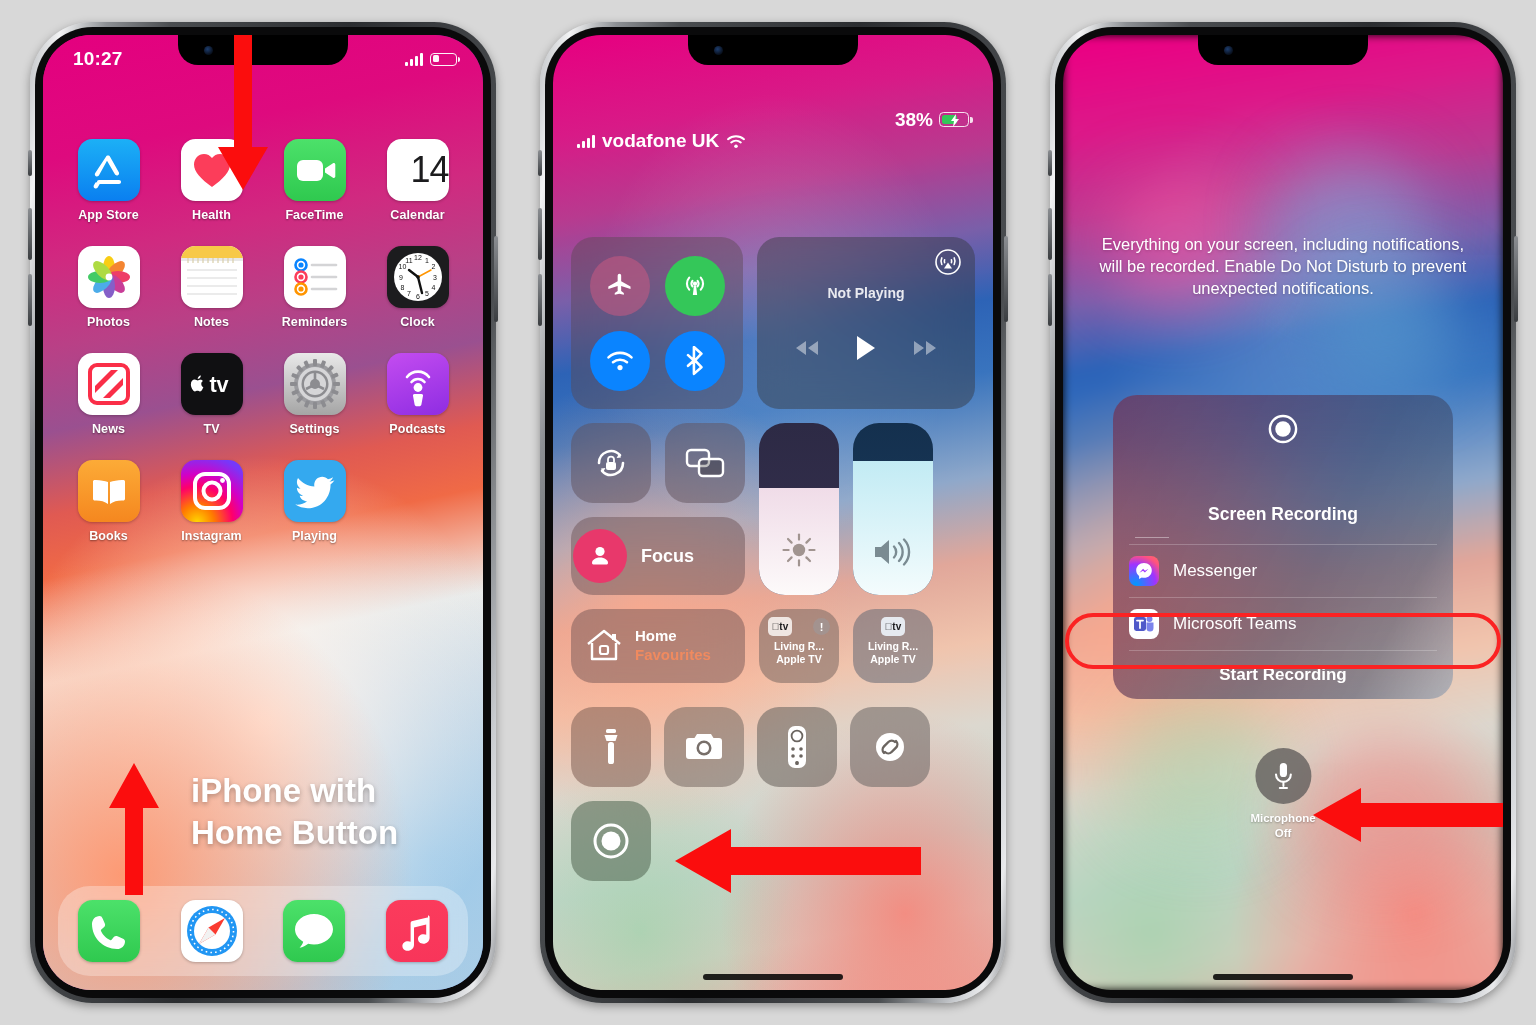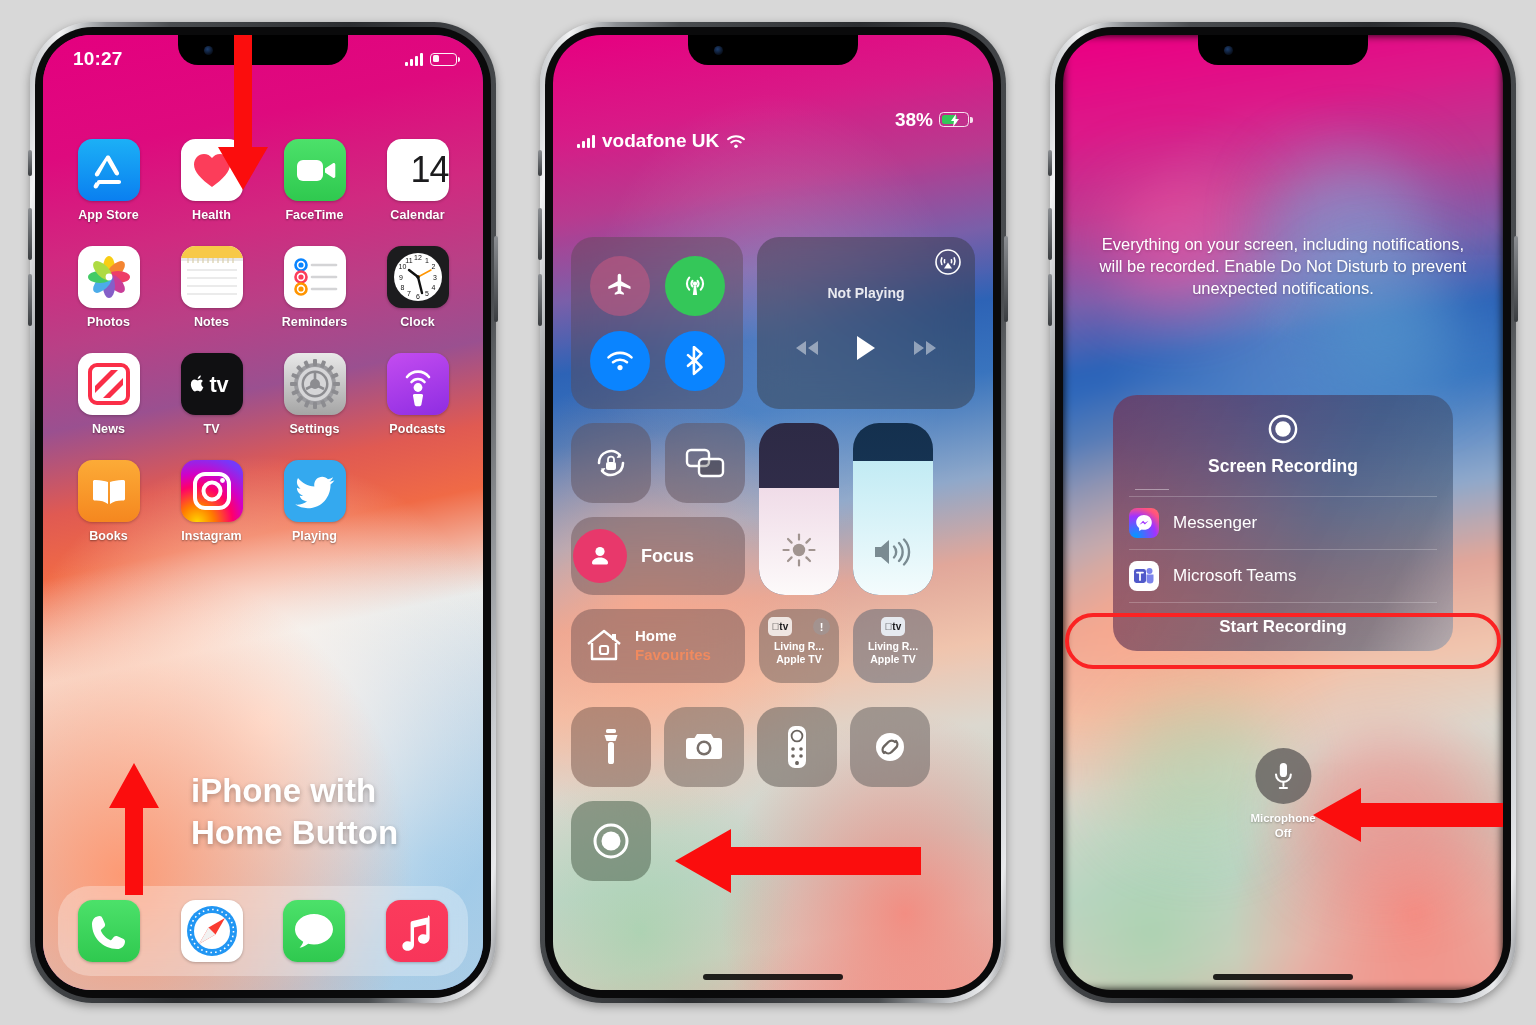--- a/index.html
+++ b/index.html
@@ -191,7 +191,7 @@
                         rgba(55,60,95,.58) 58%, rgba(60,80,110,.56) 80%, rgba(120,150,180,.48) 100%);
              backdrop-filter:blur(24px); }
   .srhead { padding:16px 0 12px; display:flex; flex-direction:column; align-items:center; gap:9px; }
-  .srhead .t { color:#fff; font-size:17.5px; font-weight:700; }
+  .srhead .t { color:#fff; font-size:17.5px; font-weight:700;margin-top:48px; }
   .srdivider { height:1px; background:rgba(255,255,255,.22); margin:0 16px; }
   .srrow { display:flex; align-items:center; gap:14px; padding:11px 0 11px 16px; }
   .srrow .nm { color:#fff; font-size:17px; }

